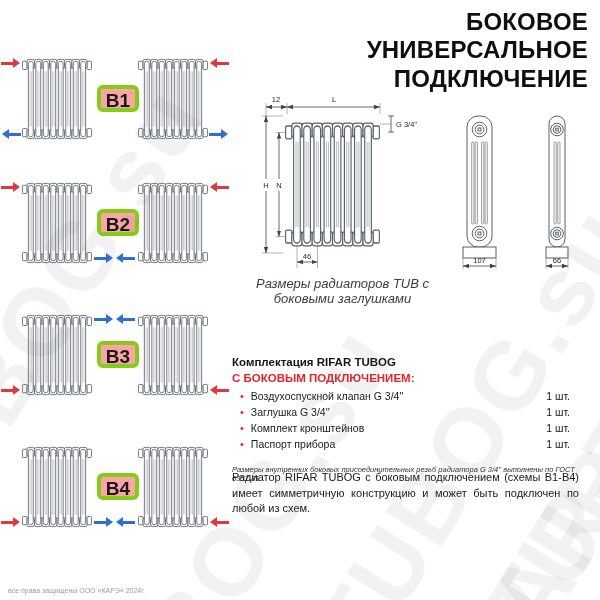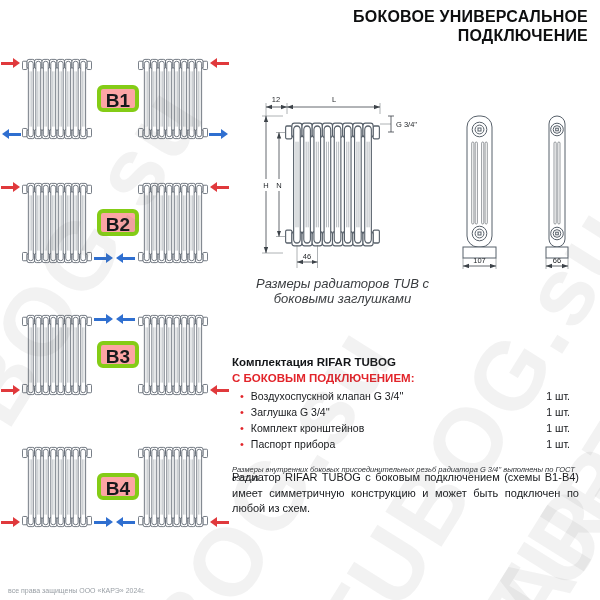--- a/index.html
+++ b/index.html
@@ -14,7 +14,7 @@
 
   
   .title{position:absolute;top:8px;right:12px;width:330px;text-align:right;z-index:2;
-         font-size:16px;font-weight:800;line-height:1.18;color:#0e0f10;letter-spacing:.2px}
+         font-size:24px;font-weight:800;line-height:1.18;color:#0e0f10;letter-spacing:.2px}
 
   
   .row{position:absolute;left:0;width:232px;height:94px;z-index:2}

